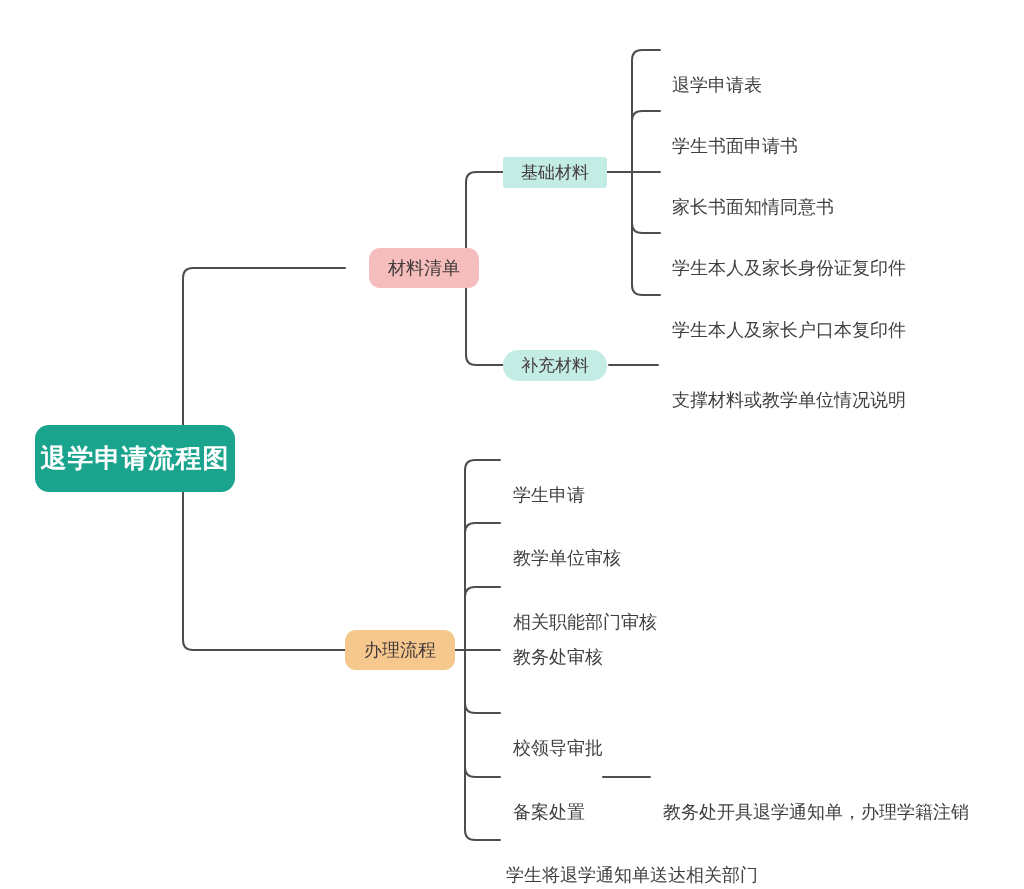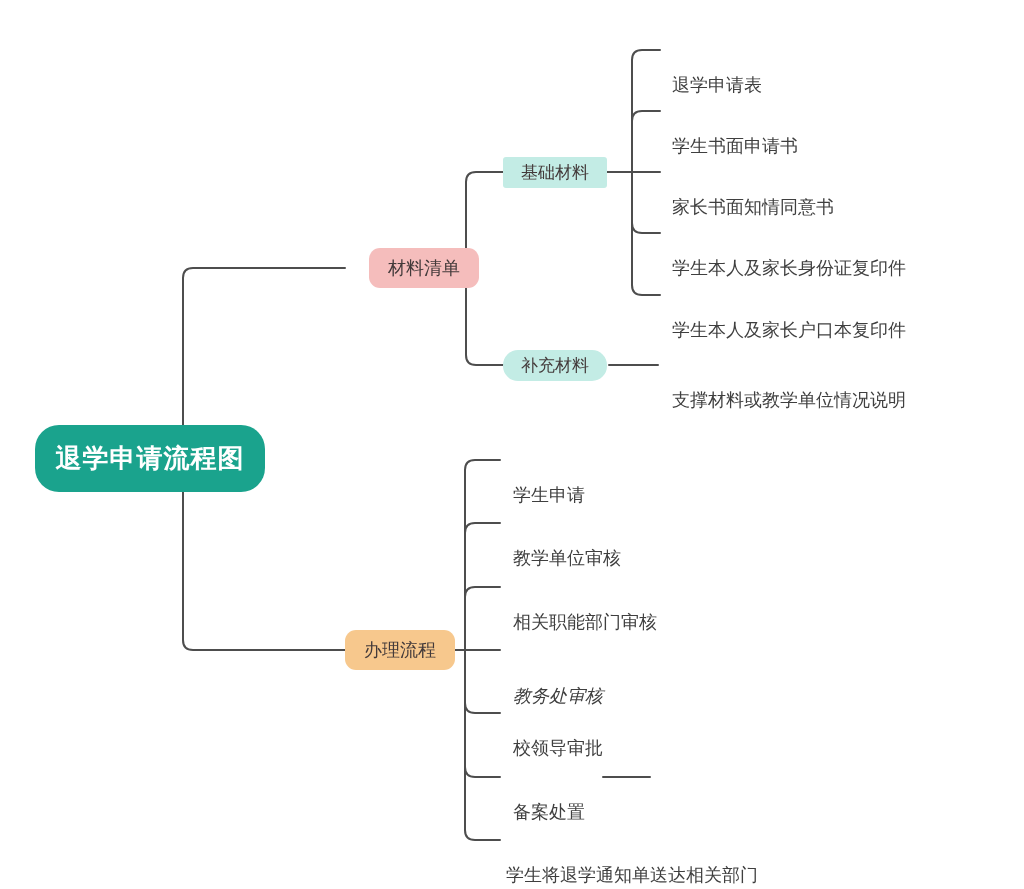--- a/index.html
+++ b/index.html
@@ -33,12 +33,12 @@
   }
   .root-node {
     left: 35px; top: 425px;
-    width: 230px; height: 67px;
+    width: 200px; height: 67px;
     background: var(--root-bg, #1aa38d);
     color: #ffffff;
     font-size: 26px;
     font-weight: bold;
-    border-radius: 24px;
+    border-radius: 14px;
     letter-spacing: 1px;
   }
   .branch-node {

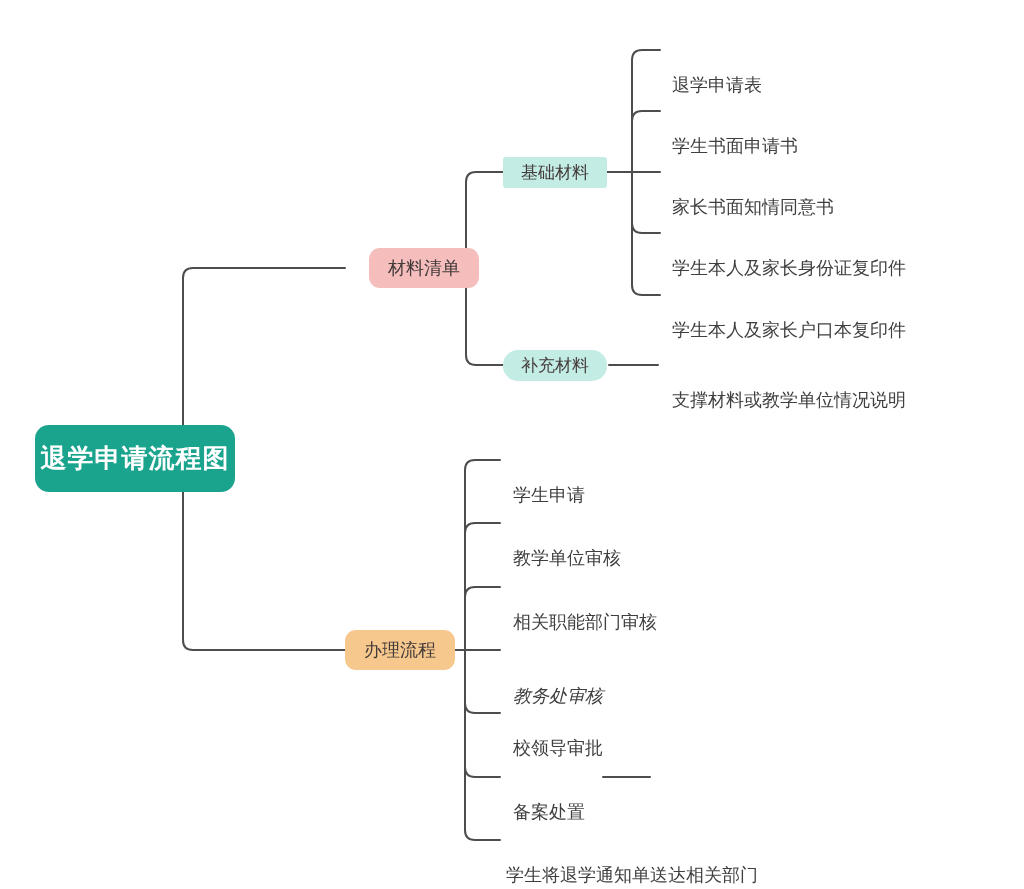--- a/index.html
+++ b/index.html
@@ -124,7 +124,7 @@
   <div class="leaf" style="left:513px; top:460px;">学生申请</div>
   <div class="leaf" style="left:513px; top:523px;">教学单位审核</div>
   <div class="leaf" style="left:513px; top:587px;">相关职能部门审核</div>
-  <div class="leaf" style="left:513px; top:661px;font-style:italic;">教务处审核</div>
+  <div class="leaf" style="left:513px; top:622px;">教务处审核</div>
   <div class="leaf" style="left:513px; top:713px;">校领导审批</div>
   <div class="leaf" style="left:513px; top:777px;">备案处置</div>
   <div class="leaf" style="left:506px; top:840px;">学生将退学通知单送达相关部门</div>

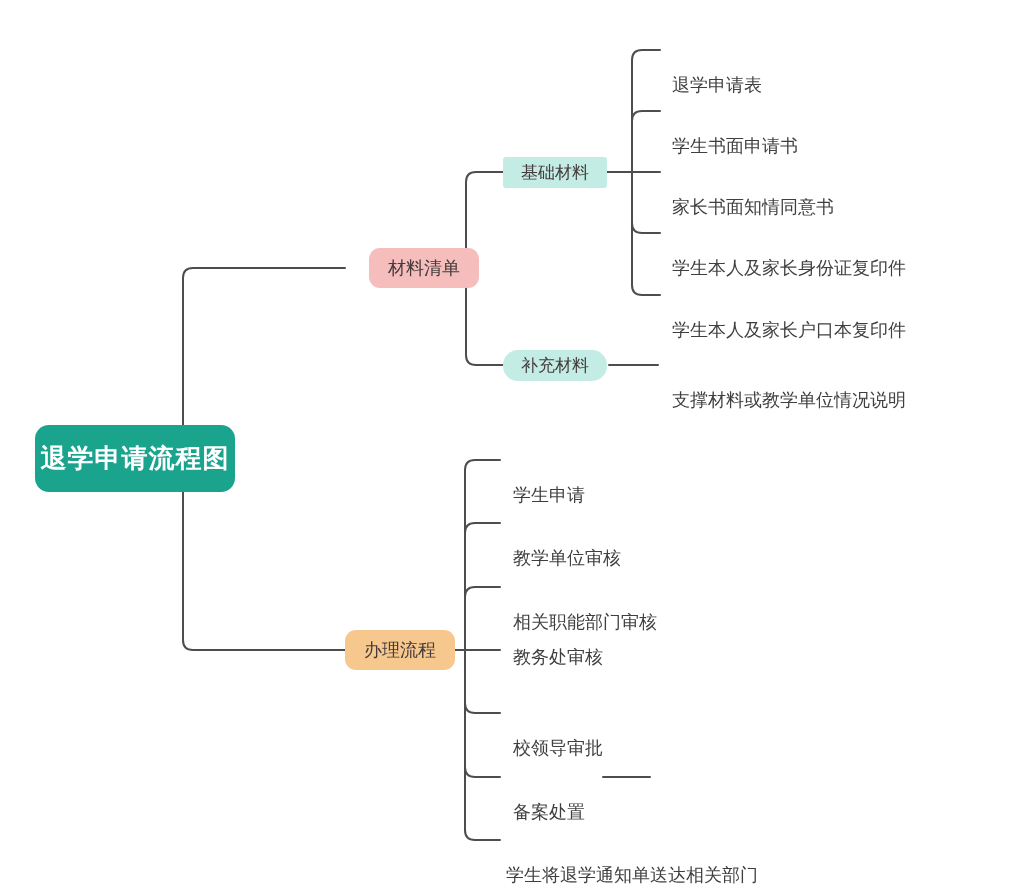--- a/index.html
+++ b/index.html
@@ -129,6 +129,7 @@
   <div class="leaf" style="left:513px; top:777px;">备案处置</div>
   <div class="leaf" style="left:506px; top:840px;">学生将退学通知单送达相关部门</div>
 
+  <div class="leaf" style="left:663px; top:777px;">教务处开具退学通知单，办理学籍注销</div>
 
 </div>
 

